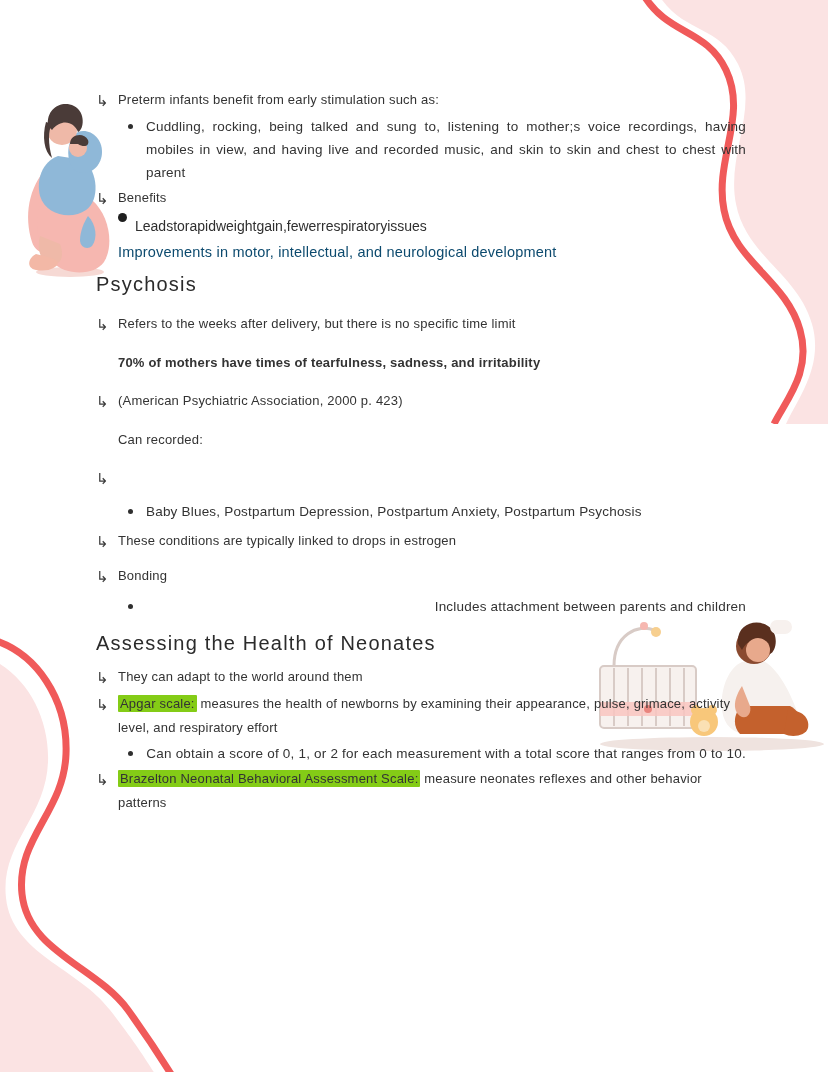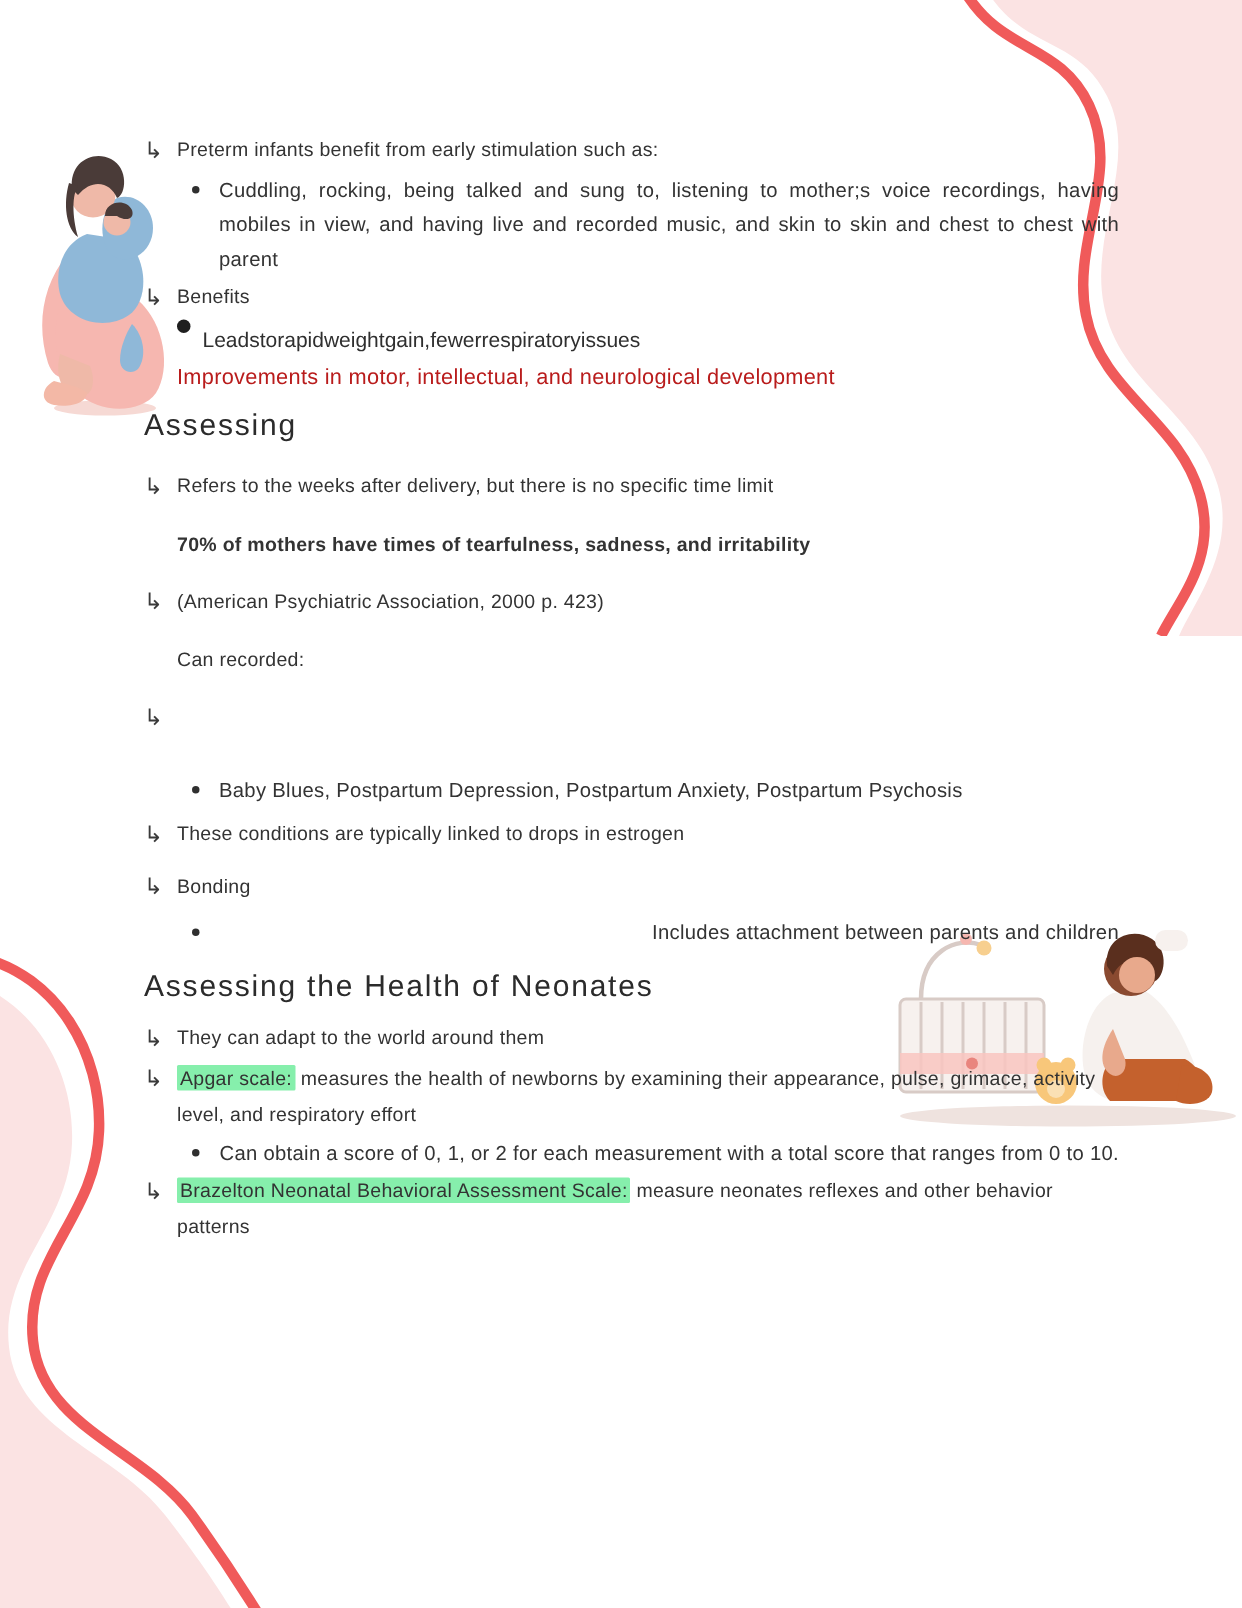--- a/index.html
+++ b/index.html
@@ -130,7 +130,7 @@
     font-size: 14.5px;
     line-height: 26px;
     letter-spacing: 0.2px;
-    color: #b91c1c;
+    color: #0c4a6e;
   }
 
   h2.heading {

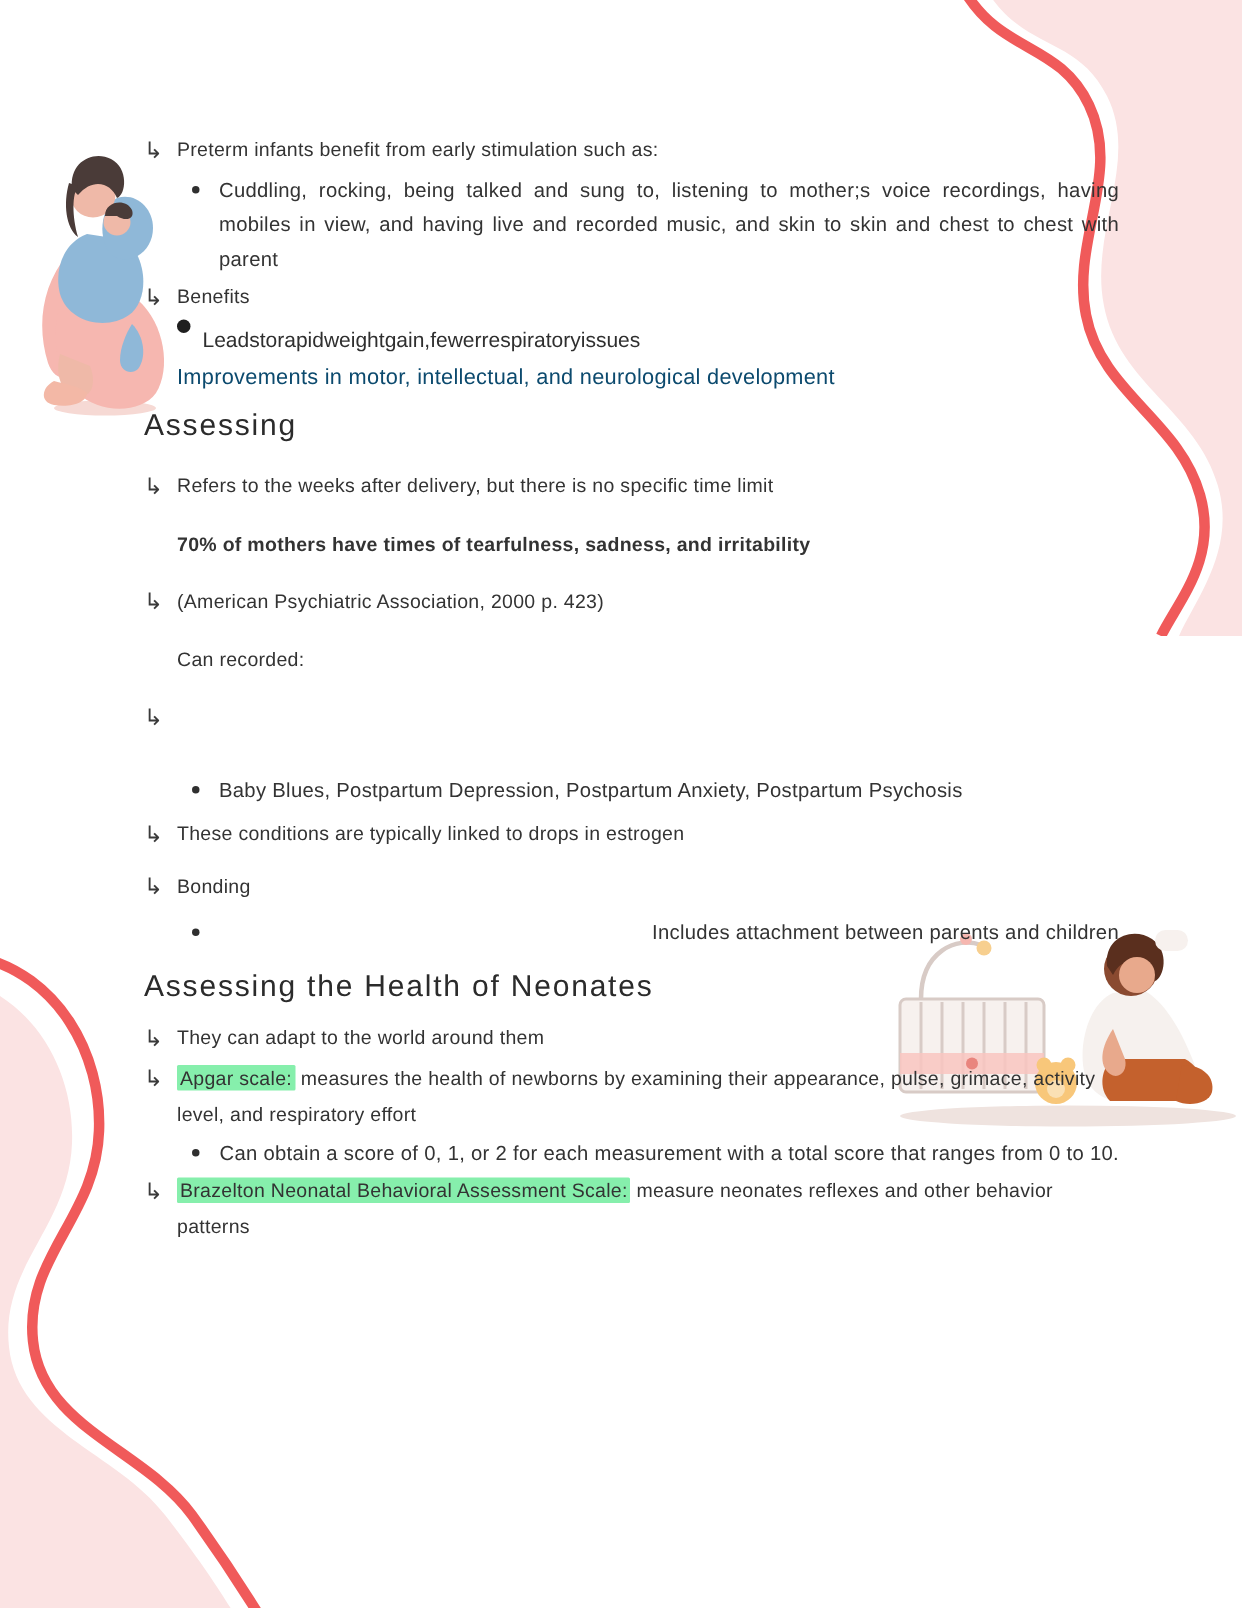--- a/index.html
+++ b/index.html
@@ -257,7 +257,7 @@
 
     <div class="plain-indent">Improvements in motor, intellectual, and neurological development</div>
 
-    <h2 class="heading">Assessing</h2>
+    <h2 class="heading">Psychosis</h2>
 
     <div class="line-row">
       <span class="arrow" style="line-height:36px">↳</span>

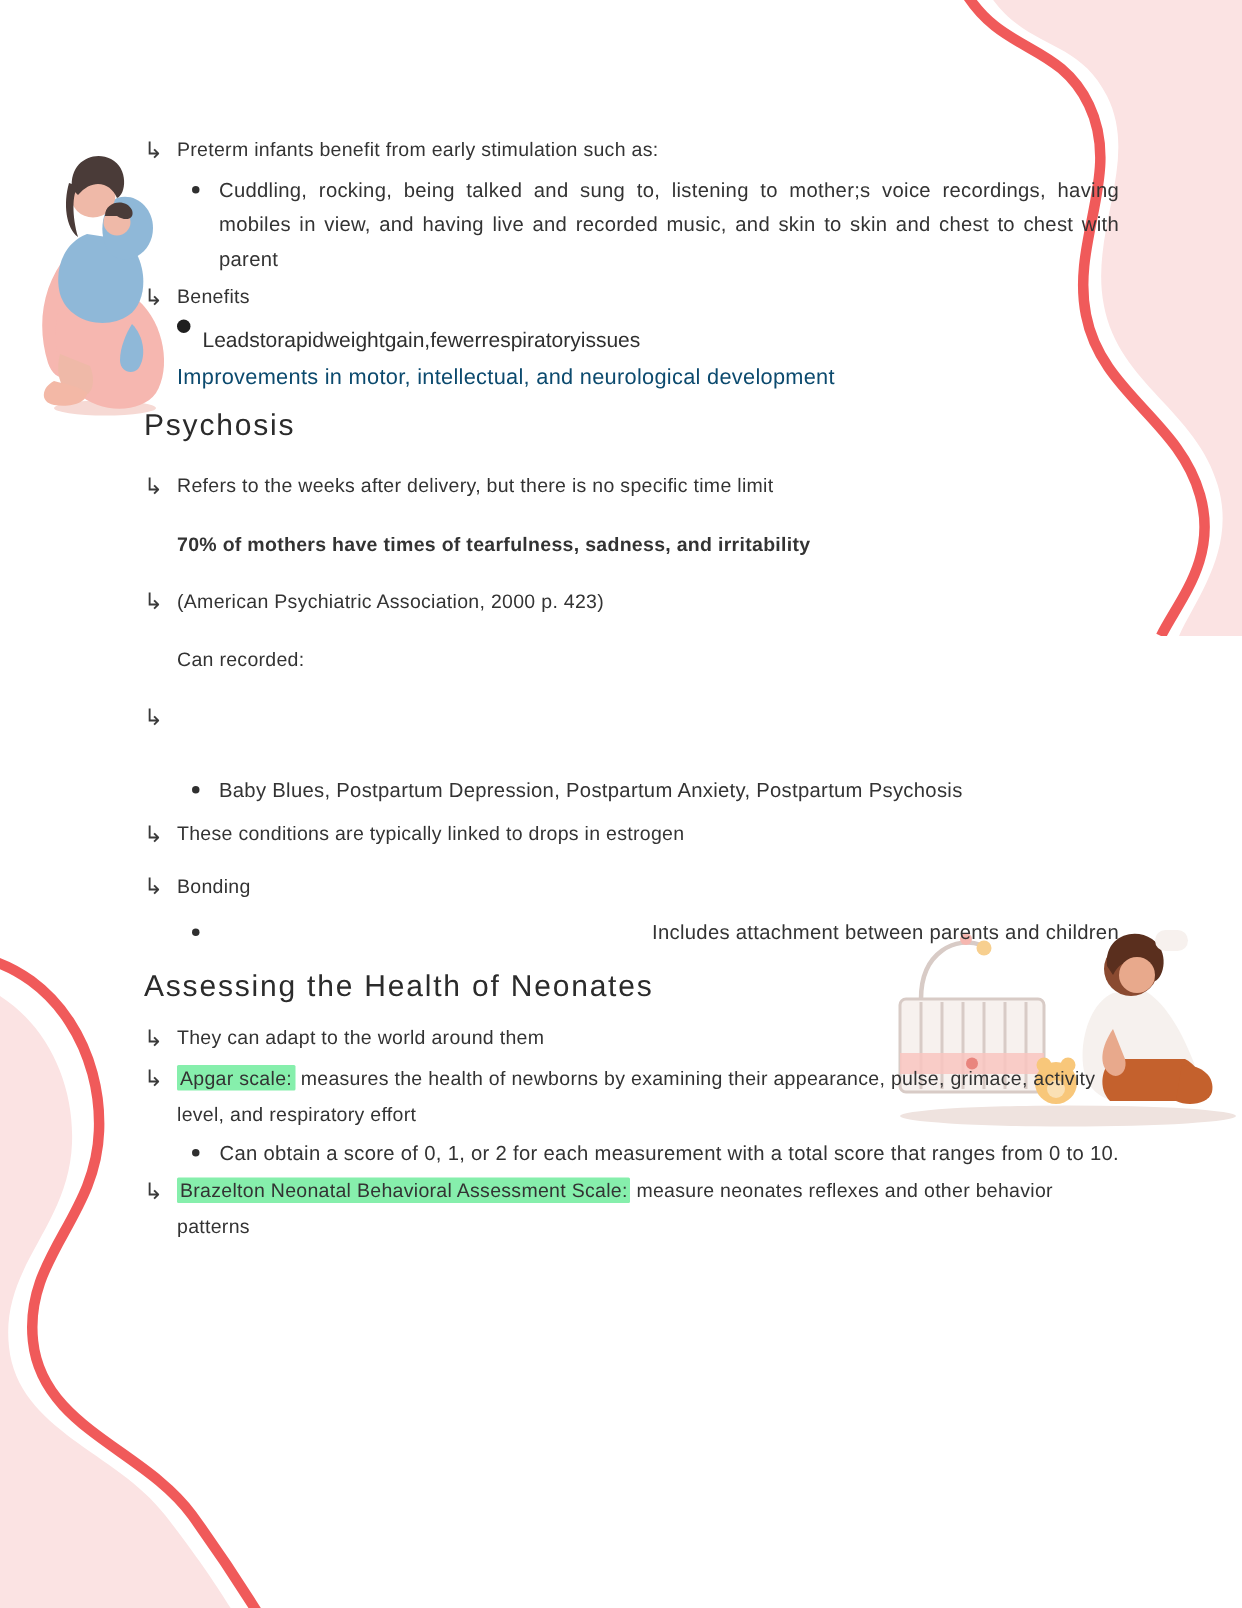--- a/index.html
+++ b/index.html
@@ -284,7 +284,7 @@
       <span class="txt loose">&nbsp;</span>
     </div>
 
-    <ul class="bullets" style="margin-top:18px">
+    <ul class="bullets" style="margin-top:3px">
       <li class="justify">Baby Blues, Postpartum Depression, Postpartum Anxiety, Postpartum Psychosis</li>
     </ul>
 

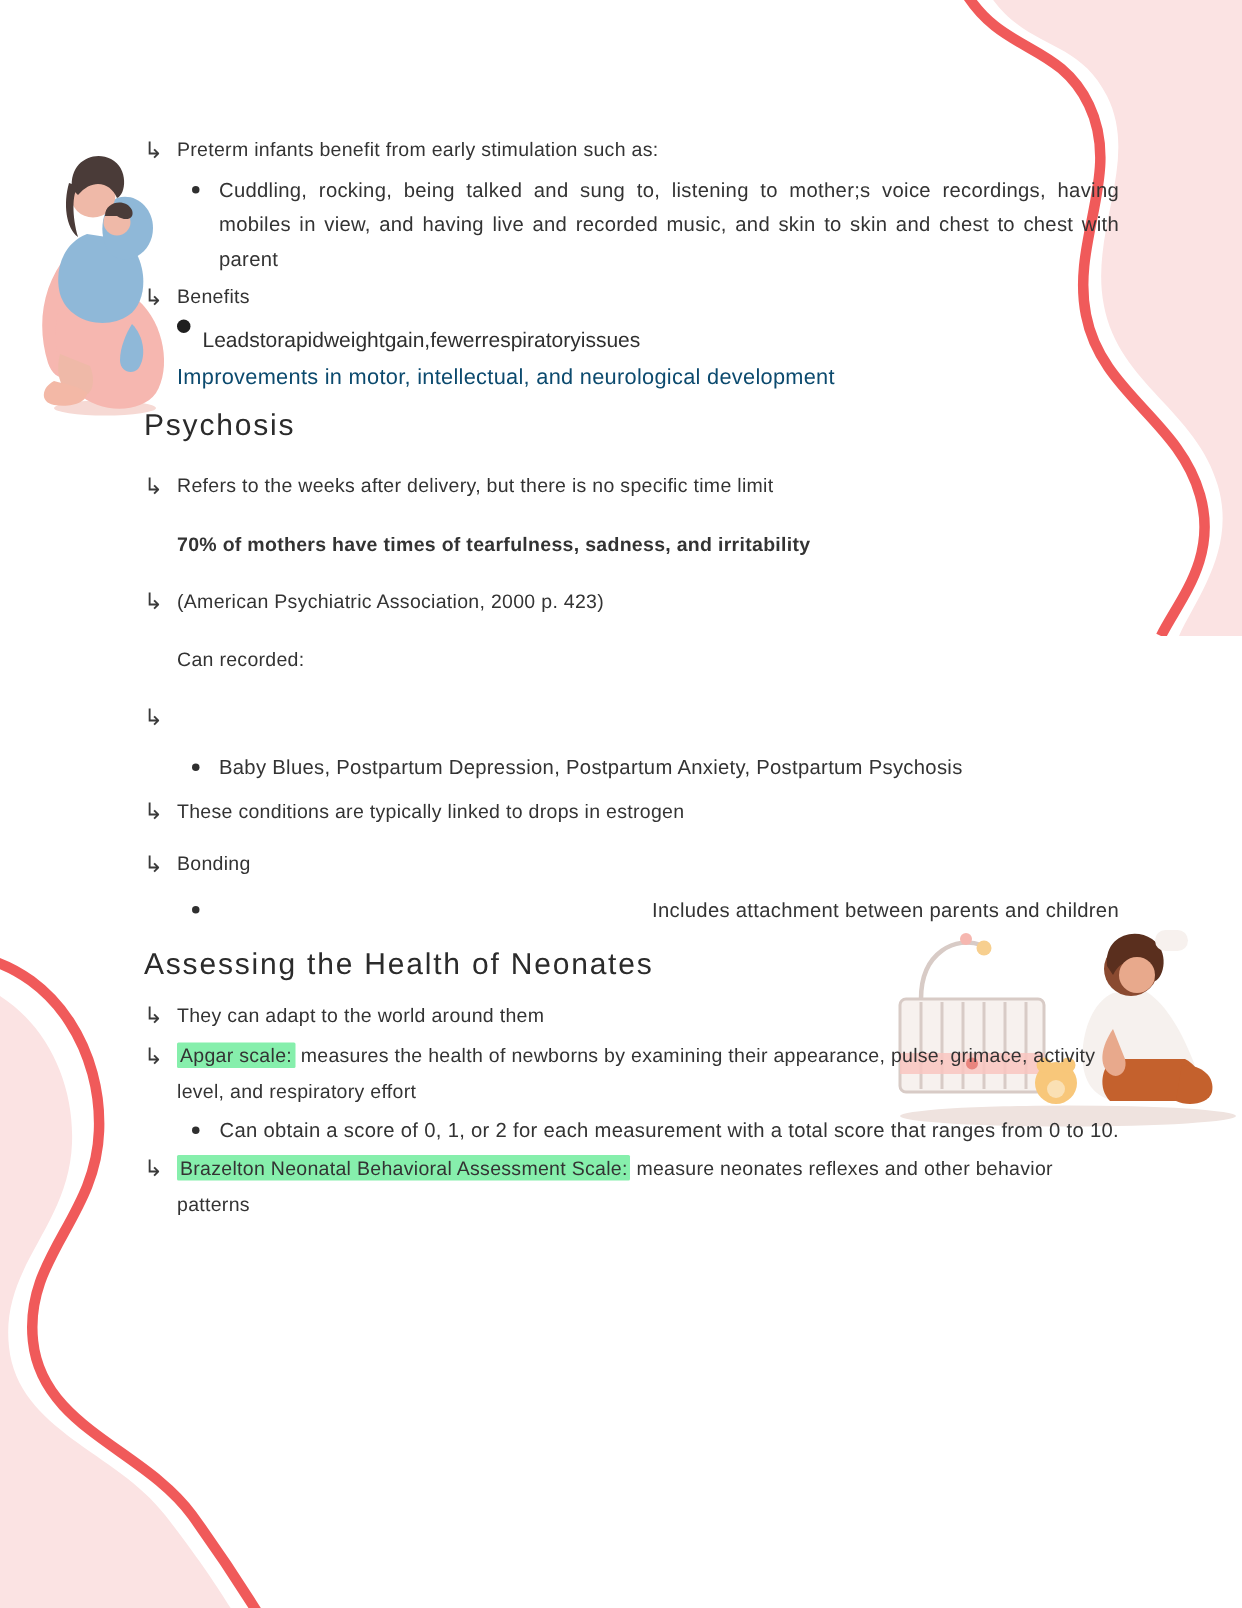--- a/index.html
+++ b/index.html
@@ -145,7 +145,7 @@
   }
 
   .hl {
-    background: #86efac;
+    background: #84cc16;
     padding: 1px 2px;
     border-radius: 1px;
     text-align: center;

